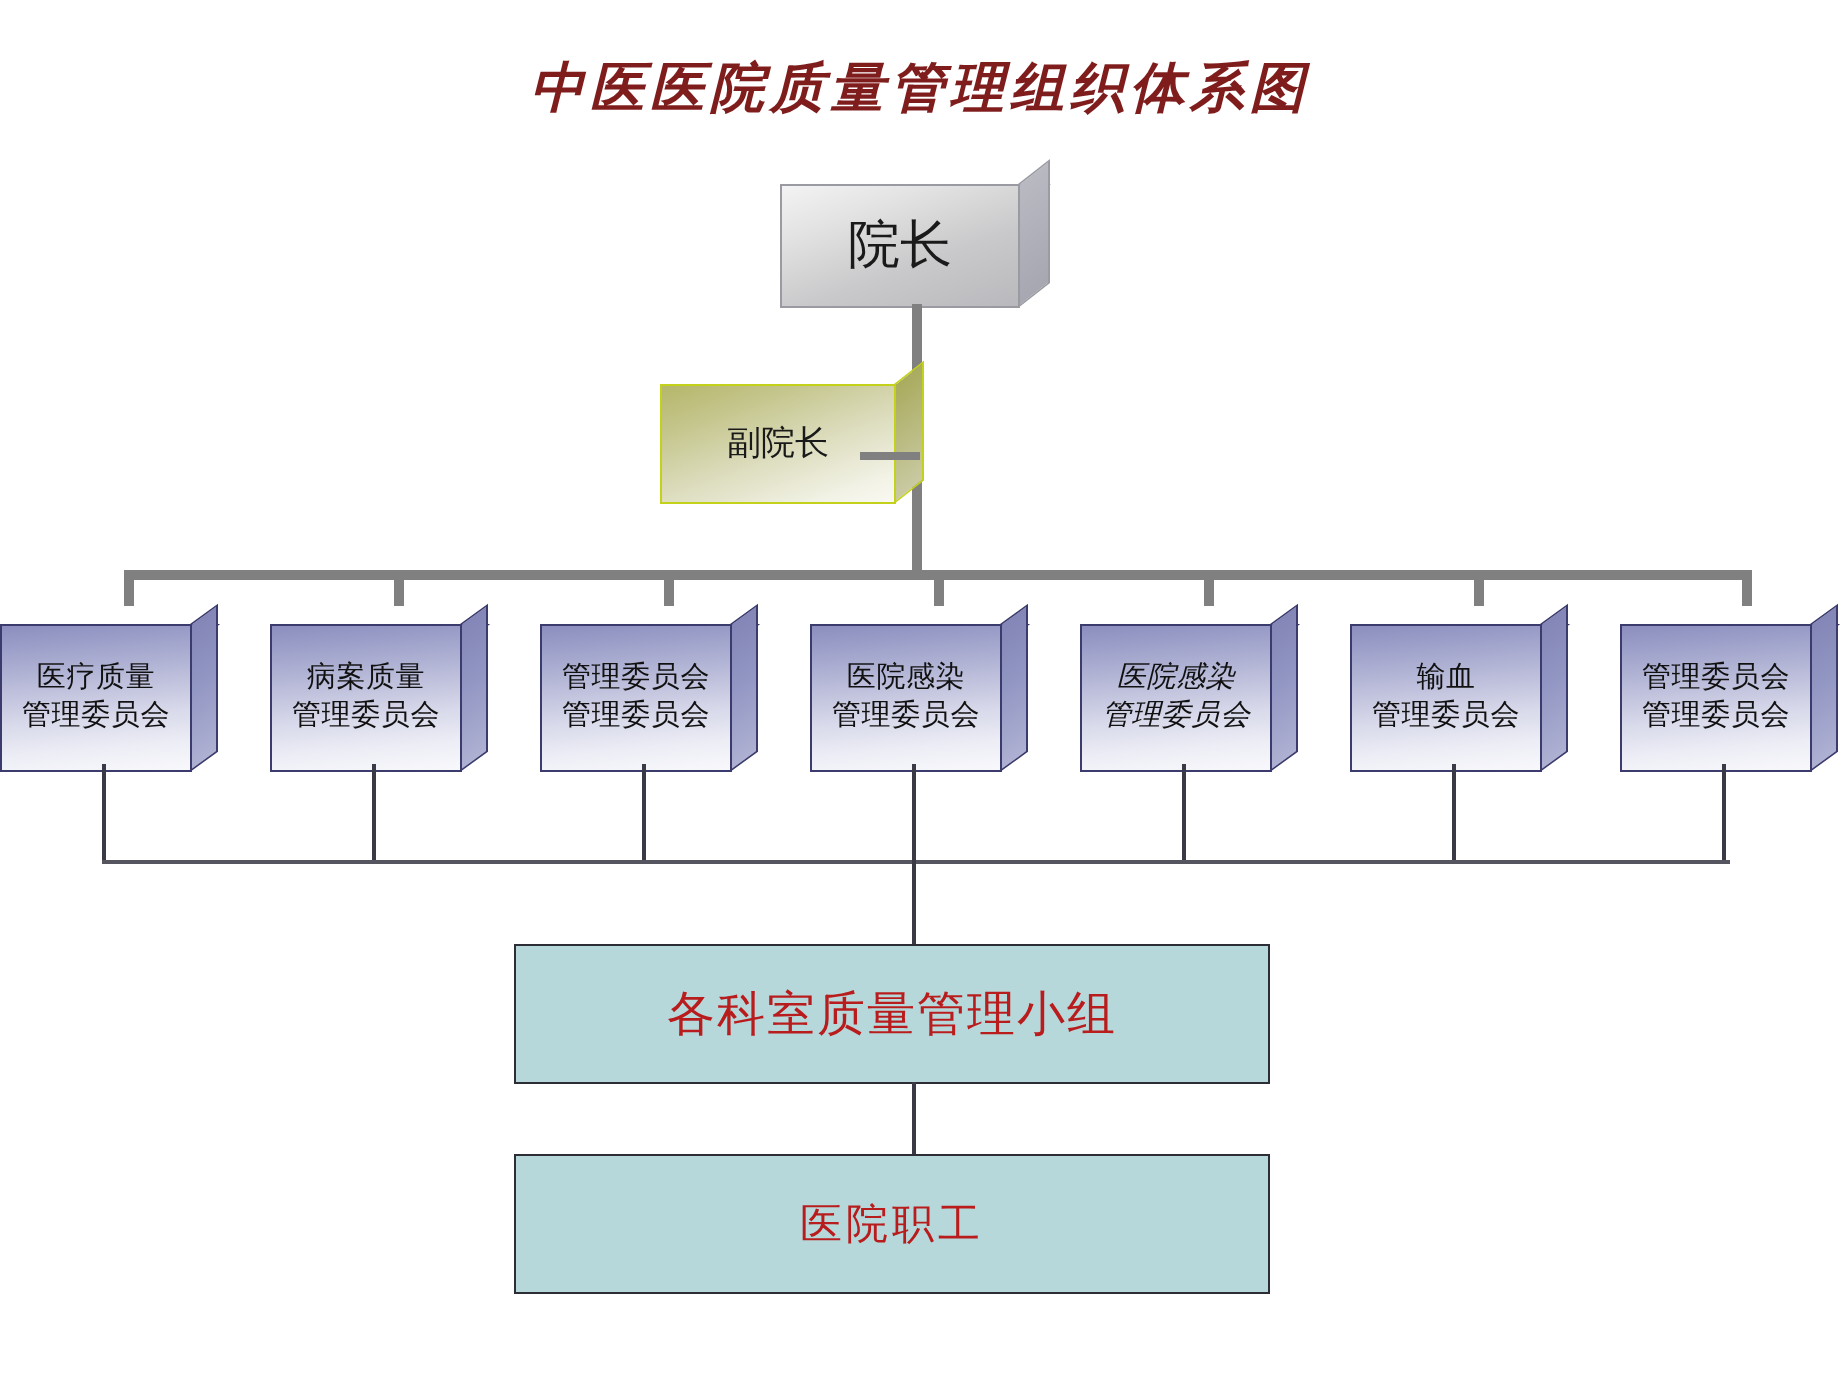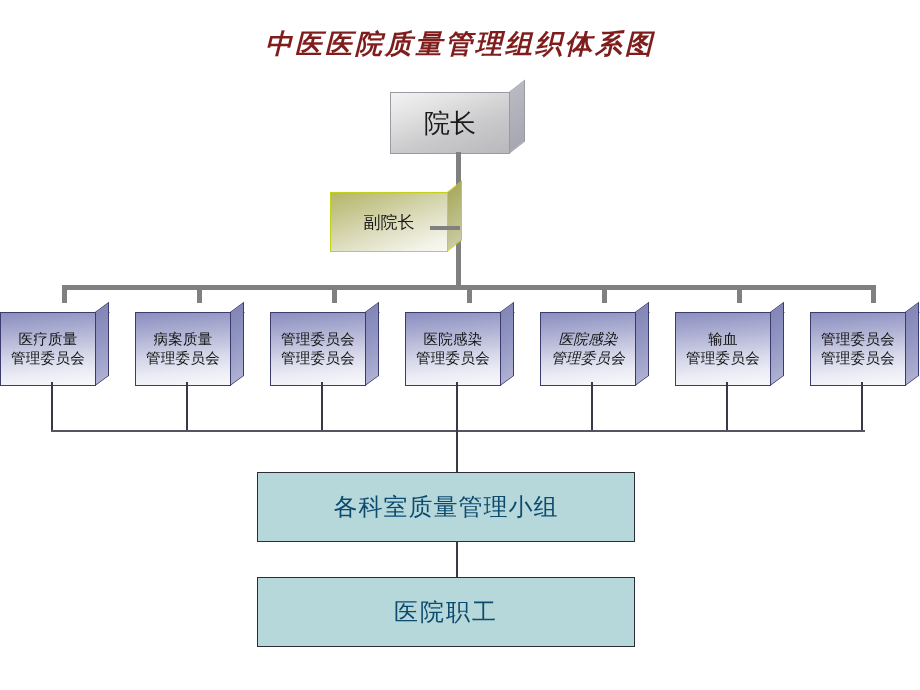--- a/index.html
+++ b/index.html
@@ -182,7 +182,7 @@
     justify-content: center;
     text-align: center;
     font-family: "DejaVu Serif", "Liberation Serif", serif;
-    color: #0c4a6e;
+    color: #b91c1c;
   }
   #box-dept  { left: 257px; top: 472px; width: 378px; height: 70px; font-size: 24px; letter-spacing: 1px; }
   #box-staff { left: 257px; top: 577px; width: 378px; height: 70px; font-size: 24px; letter-spacing: 2px; }

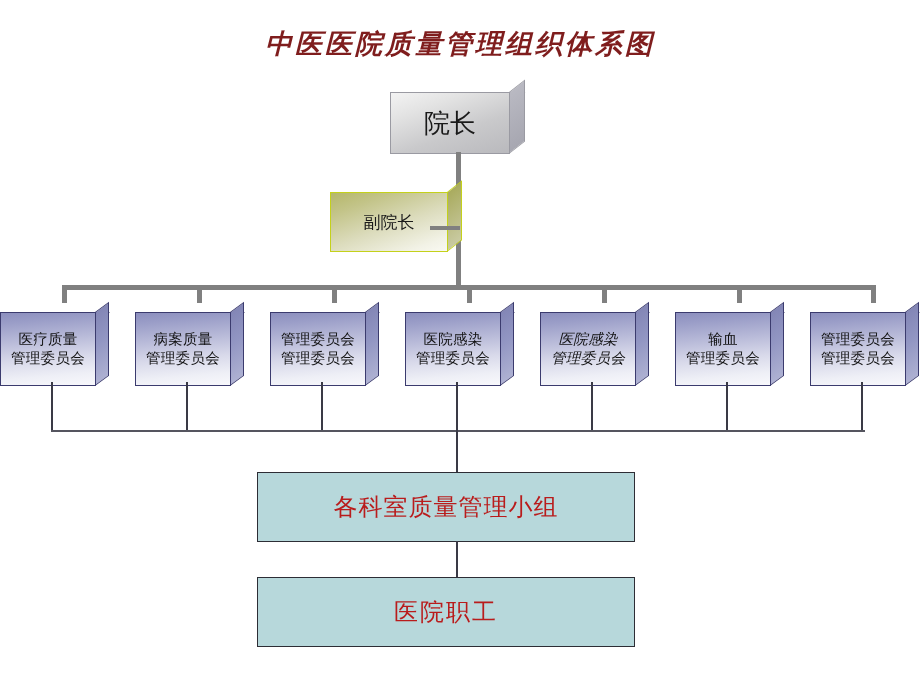--- a/index.html
+++ b/index.html
@@ -185,7 +185,7 @@
     color: #b91c1c;
   }
   #box-dept  { left: 257px; top: 472px; width: 378px; height: 70px; font-size: 24px; letter-spacing: 1px; }
-  #box-staff { left: 257px; top: 577px; width: 378px; height: 70px; font-size: 24px; letter-spacing: 2px; }
+  #box-staff { left: 257px; top: 577px; width: 378px; height: 70px; font-size: 21px; letter-spacing: 2px; }
 </style>
 </head>
 <body>

